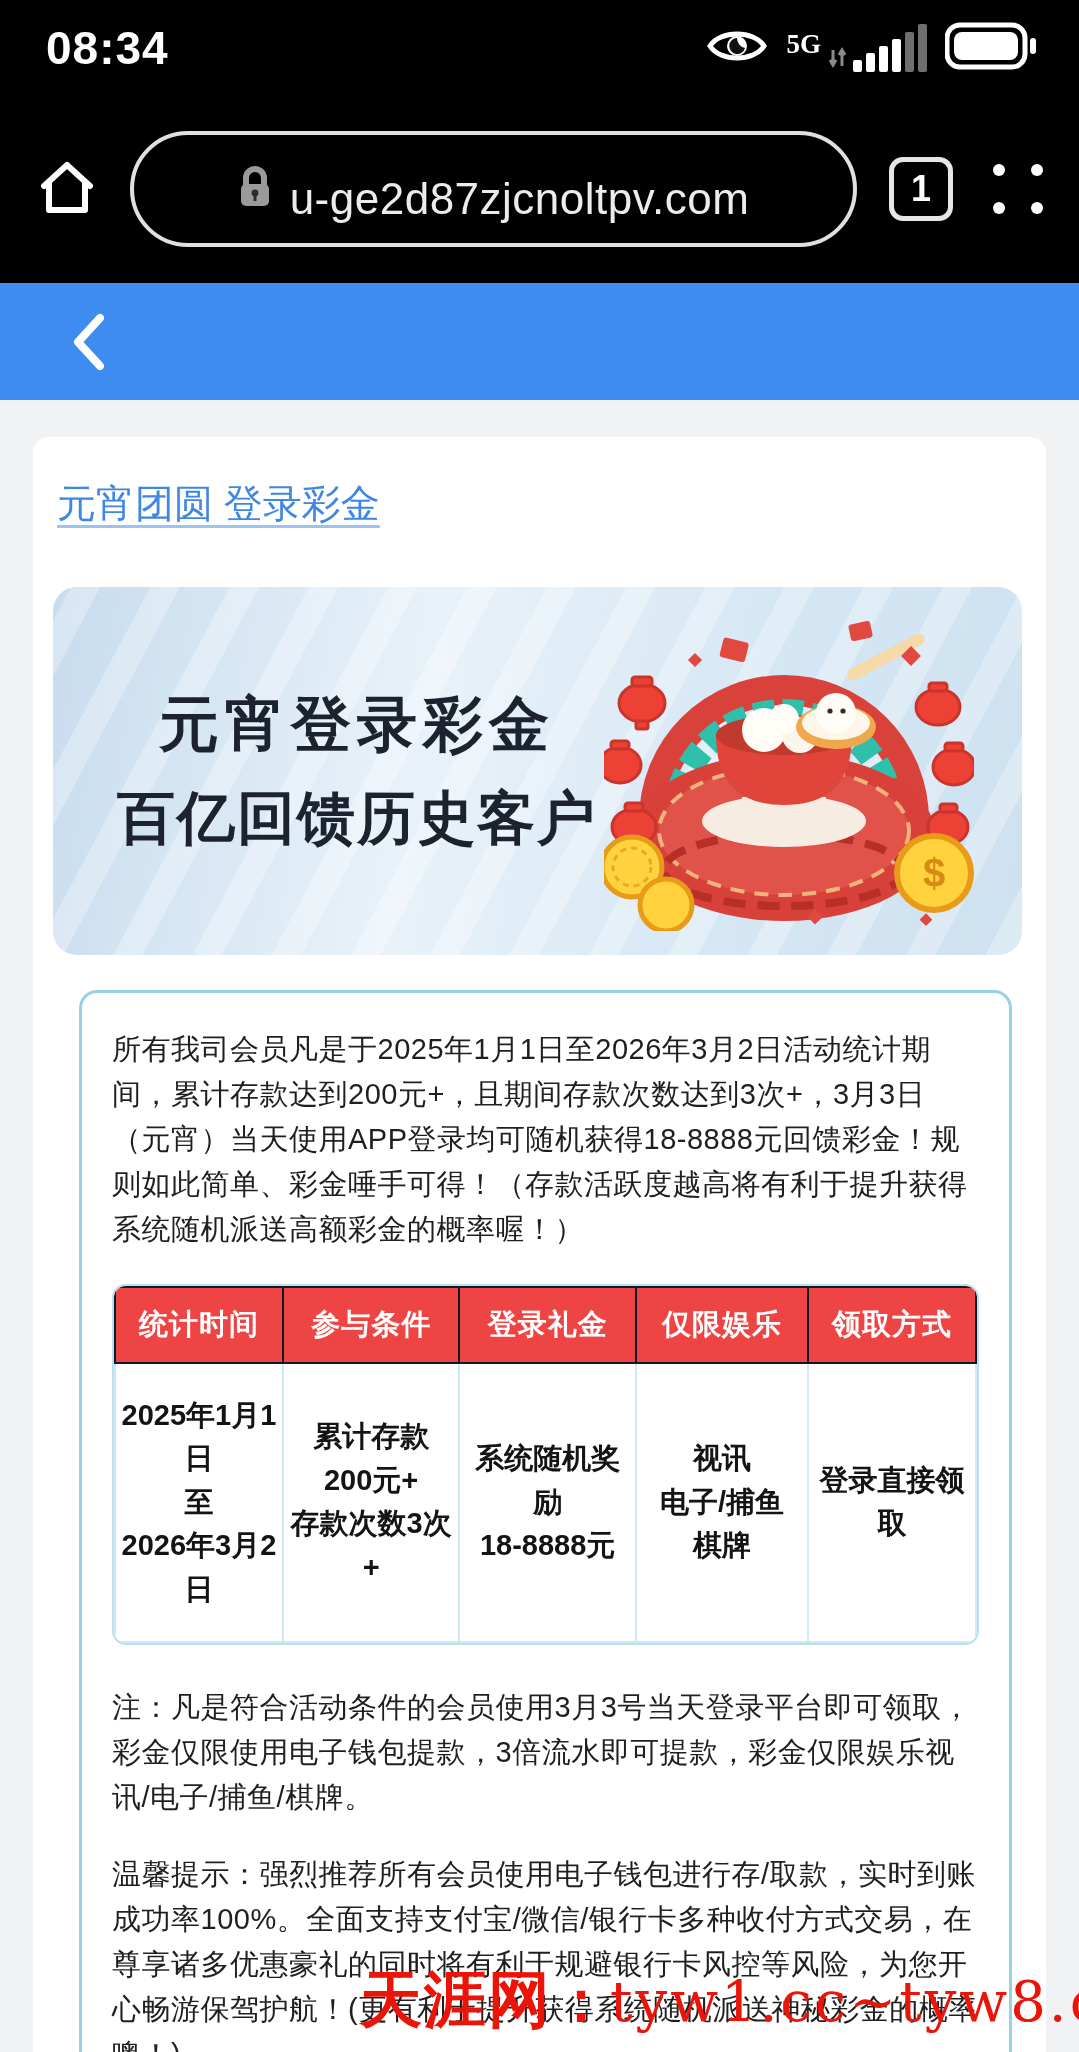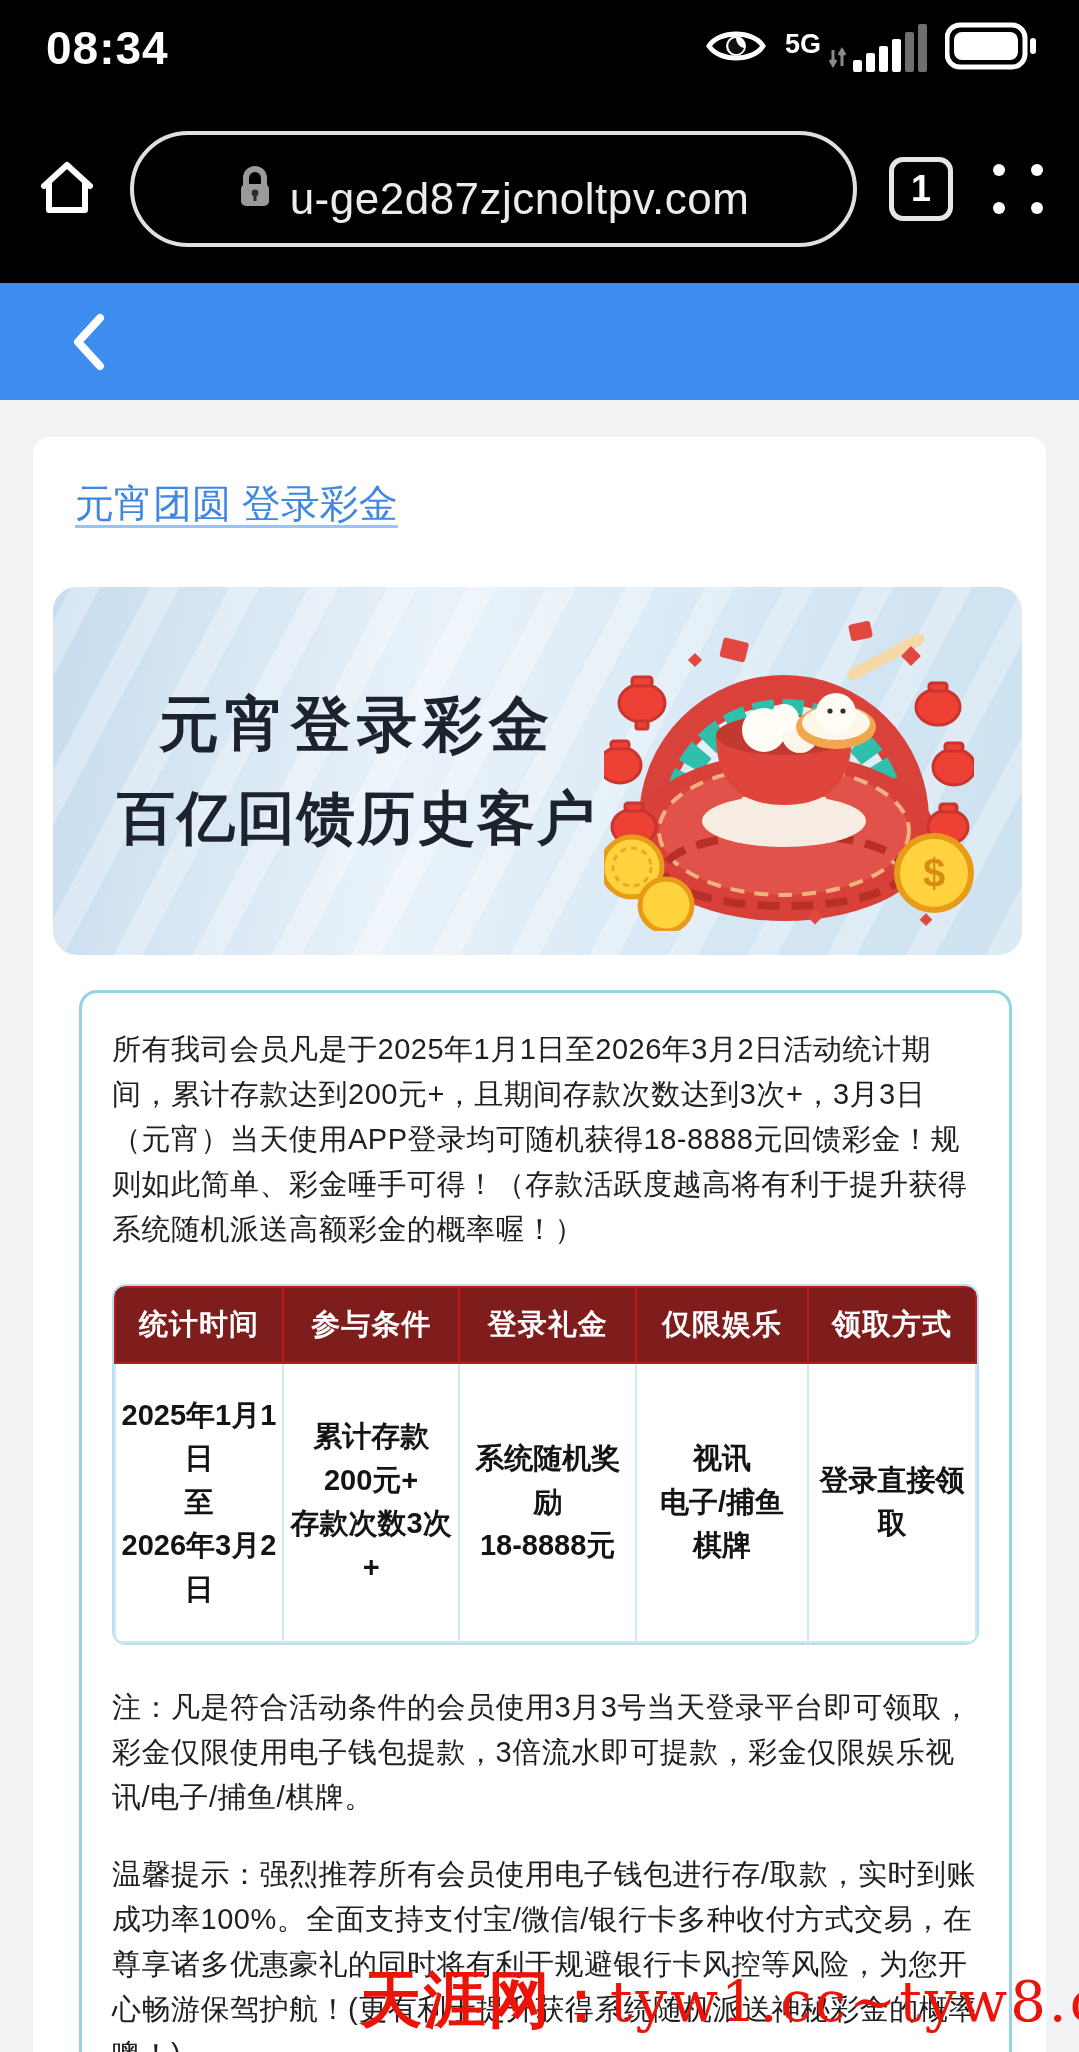--- a/index.html
+++ b/index.html
@@ -9,7 +9,7 @@
   
   .status-bar { height:95px; background:#000; display:flex; align-items:center; justify-content:space-between; padding:0 42px 0 46px; }
   .time { color:#fff; font-size:46px; font-weight:600; letter-spacing:1px; }
-  .status-icons { display:flex; align-items:center; gap:18px; }
+  .status-icons { display:flex; align-items:center; gap:18px;font-family:Liberation Serif, serif; }
   .sig-wrap { display:flex; align-items:flex-end; gap:4px; }
   .sig-label { color:#fff; font-size:27px; font-weight:700; margin-right:2px; transform:translateY(-12px); }
   .bar { width:9px; border-radius:2px; background:#fff; display:inline-block; }

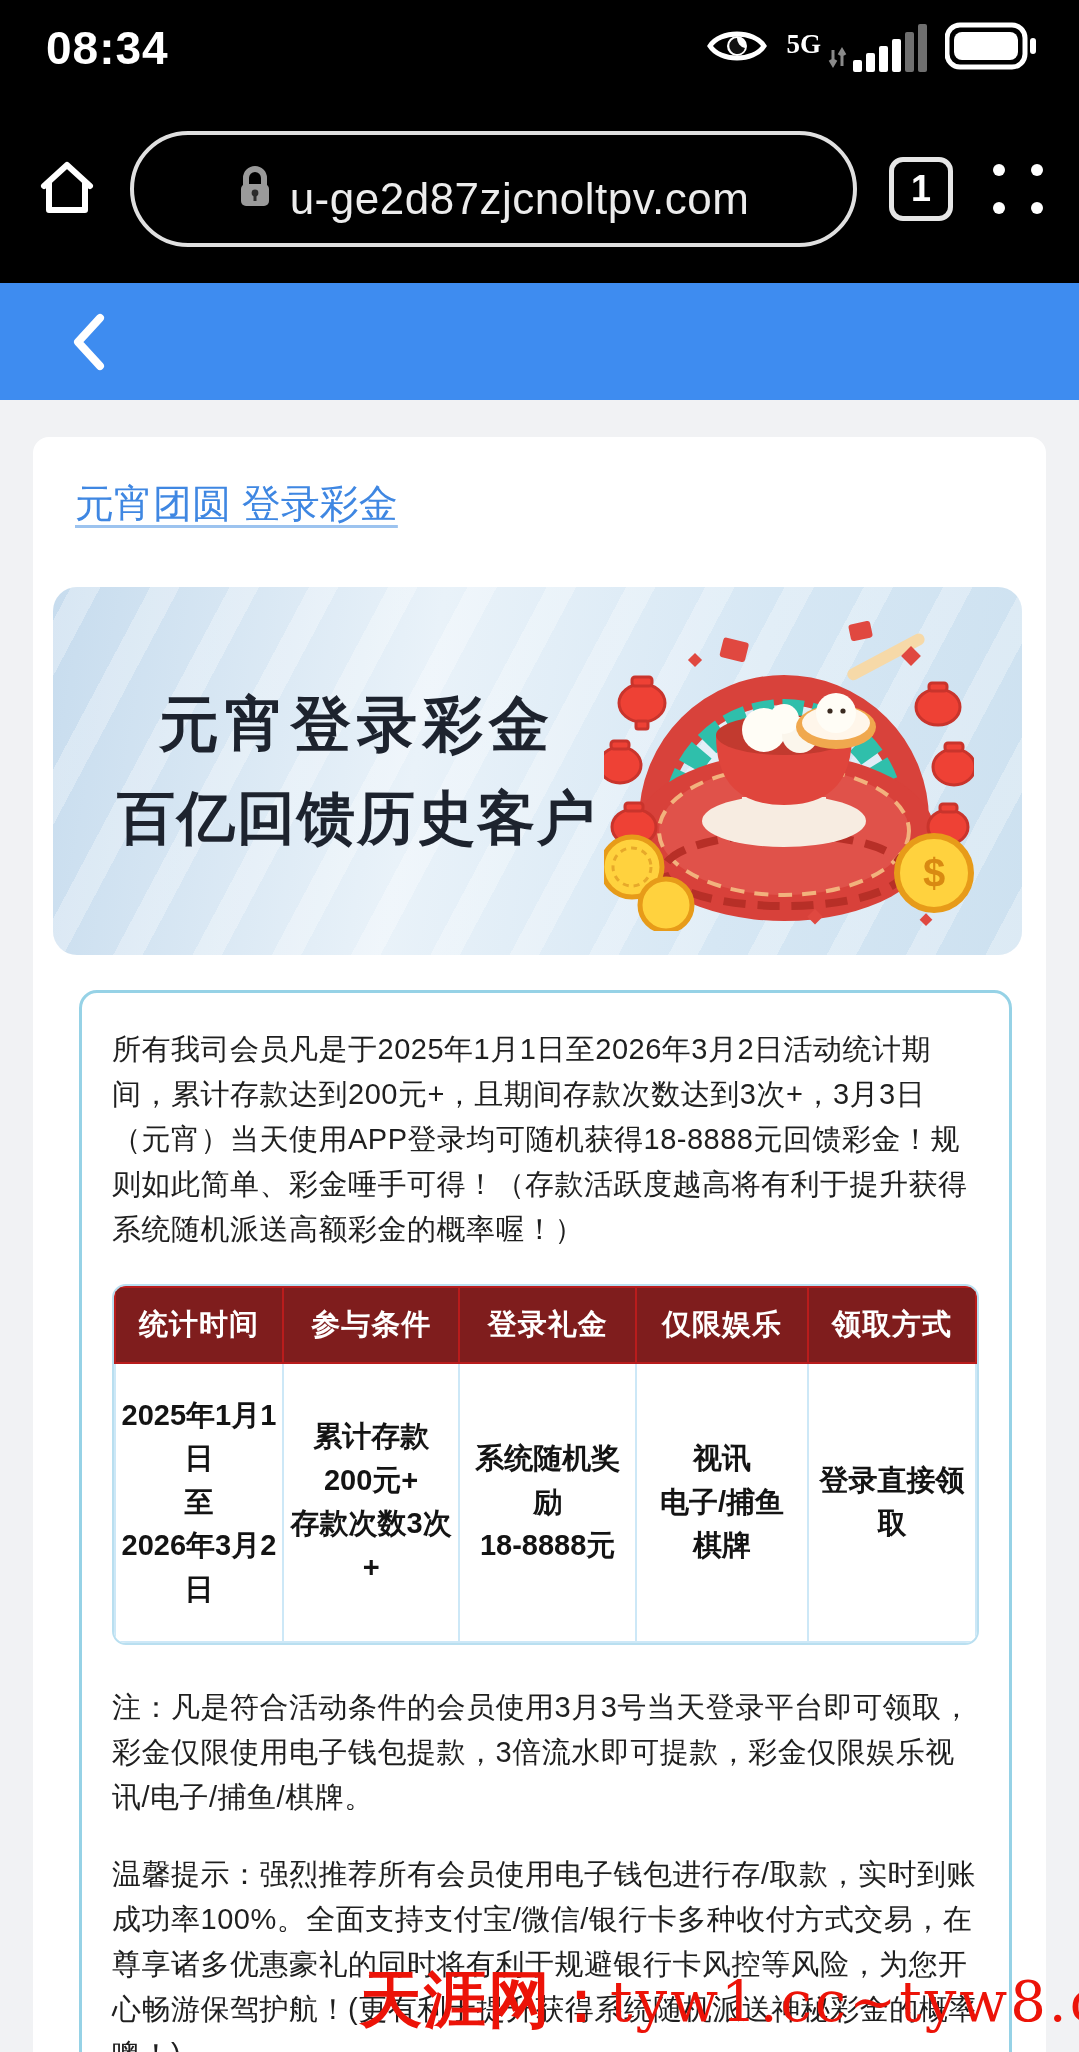--- a/index.html
+++ b/index.html
@@ -33,7 +33,7 @@
   .page { background:#f1f2f4; height:1652px; padding:37px 33px 0; }
   .card { background:#fff; border-radius:16px 16px 0 0; min-height:1615px; padding:40px 18px 0 20px; }
 
-  .promo-link { display:inline-block; color:#3f87e2; font-size:39px; margin-left:22px; text-decoration:underline; text-decoration-color:#9cc3ef; text-underline-offset:8px; }
+  .promo-link { display:inline-block; color:#3f87e2; font-size:39px; margin-left:4px; text-decoration:underline; text-decoration-color:#9cc3ef; text-underline-offset:8px; }
 
   
   .banner { margin:56px 6px 0 0; height:368px; border-radius:24px; position:relative; overflow:hidden;

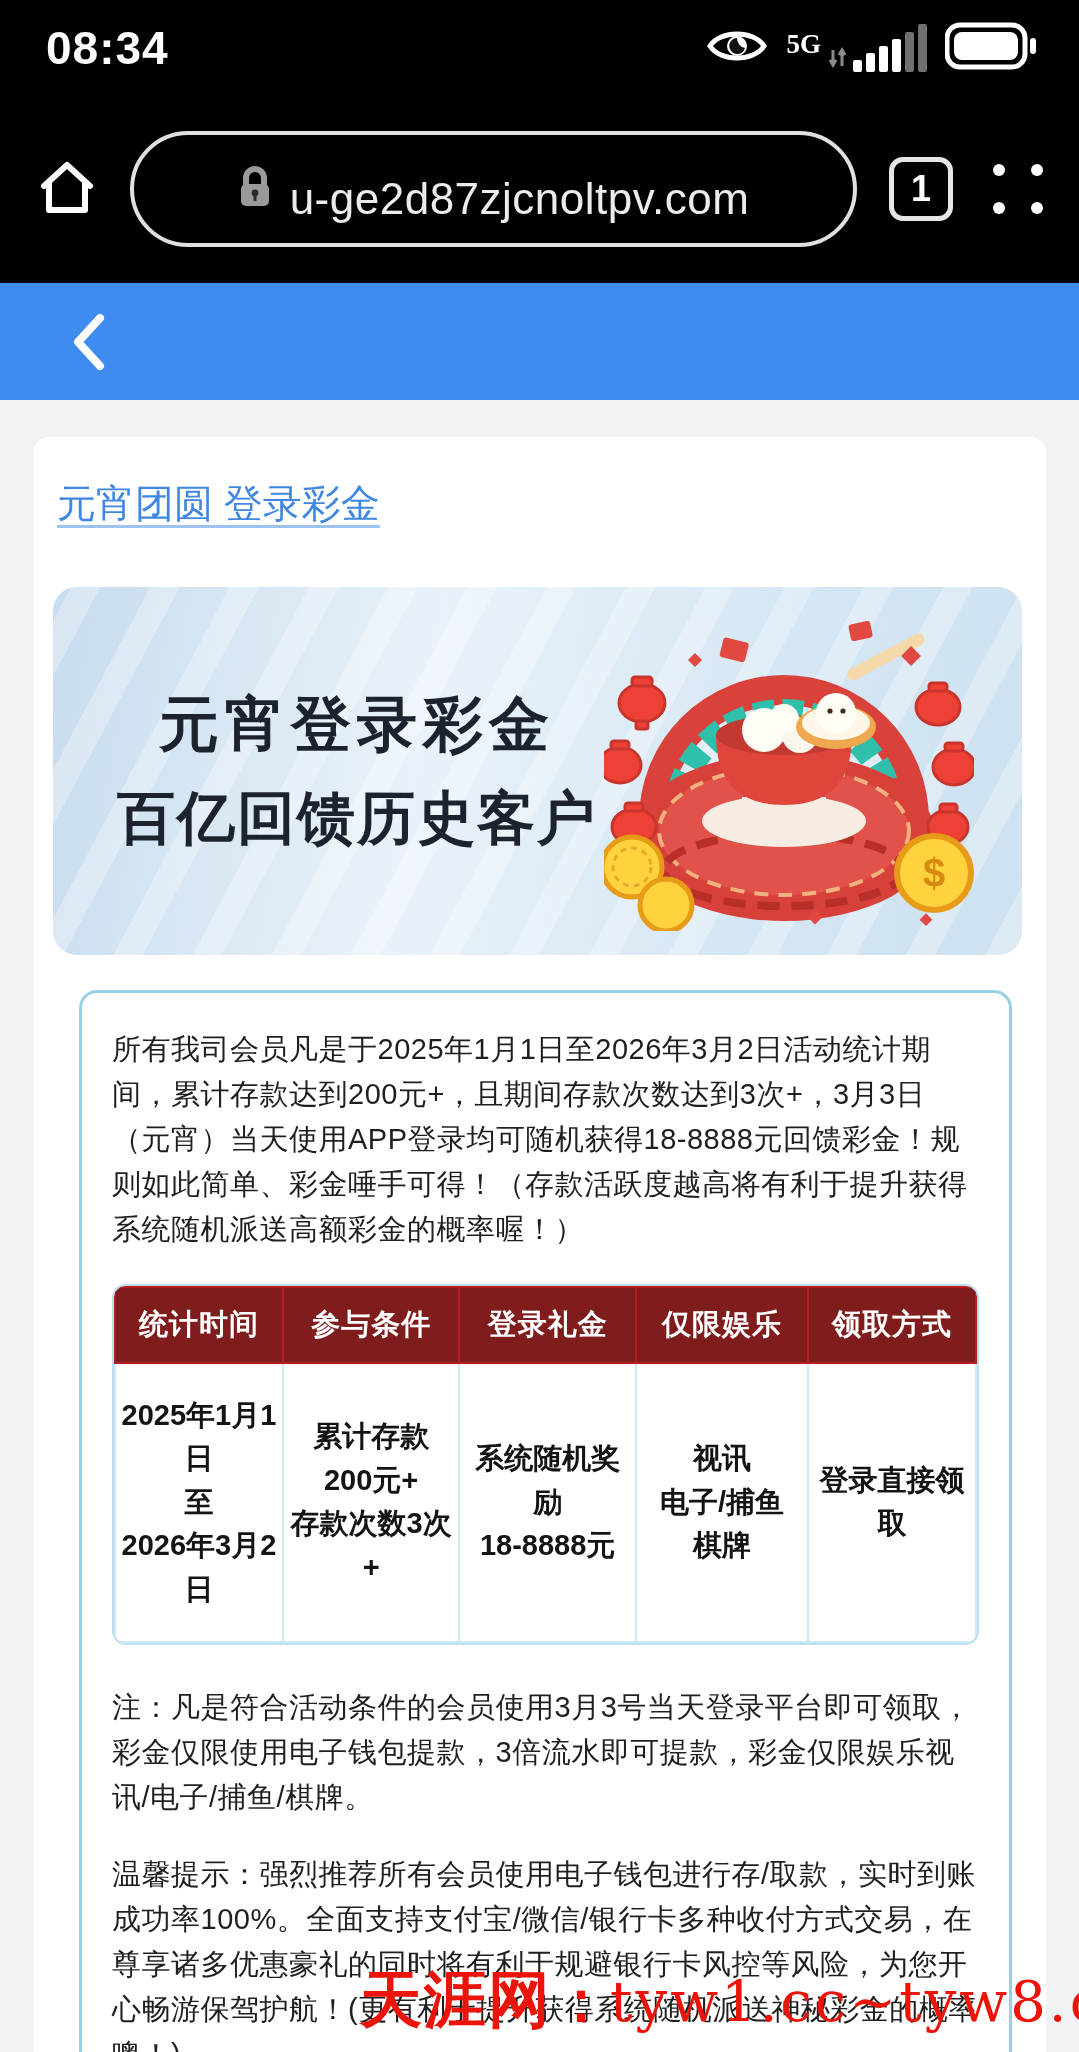--- a/index.html
+++ b/index.html
@@ -51,7 +51,7 @@
 
   .table-wrap { border:2px solid #b9dff0; border-radius:14px; overflow:hidden; margin:30px 0 40px; }
   table { width:100%; border-collapse:collapse; table-layout:fixed; }
-  th { background:#7f1d1d; color:#fff; font-size:29px; font-weight:700; padding:17px 2px; border:2px solid #b91c1c; letter-spacing:1px; }
+  th { background:#ef4444; color:#fff; font-size:29px; font-weight:700; padding:17px 2px; border:2px solid #0f172a; letter-spacing:1px; }
   td { font-size:29px; font-weight:700; color:#141414; text-align:center; vertical-align:middle;
        padding:30px 4px; border:2px solid #cde8f7; white-space:pre-line; line-height:1.5; height:190px; }
 

